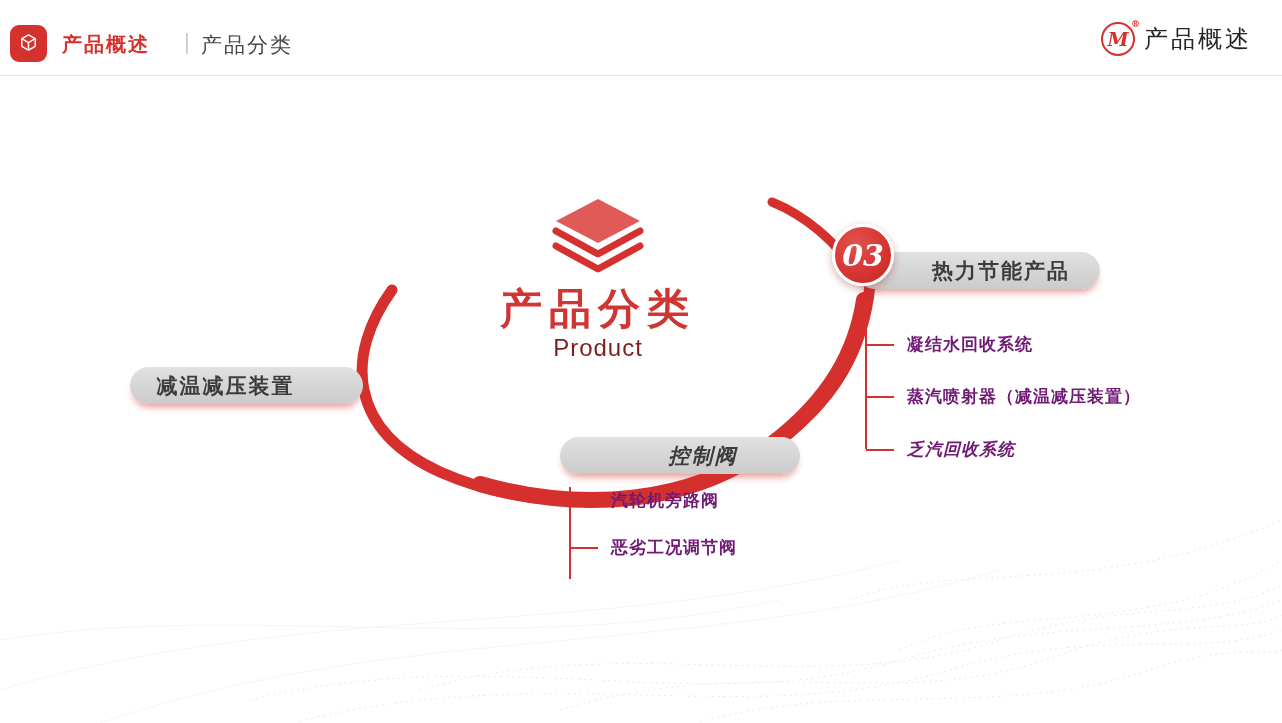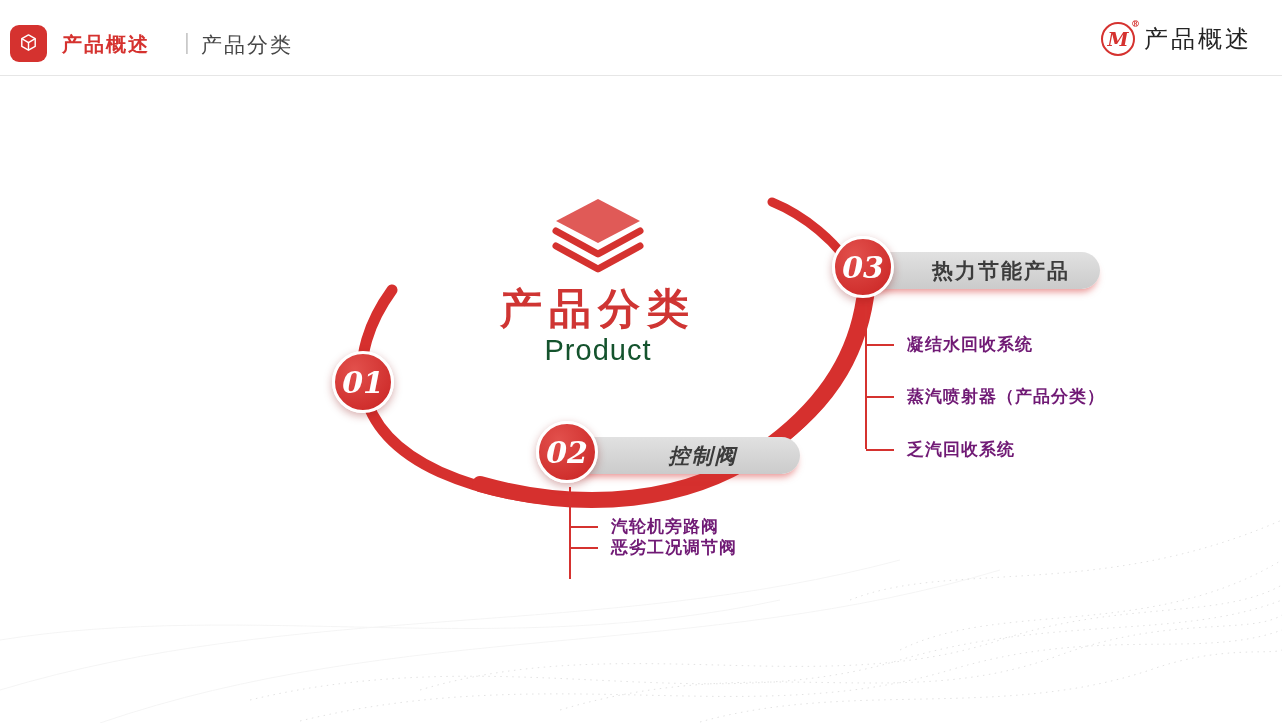--- a/index.html
+++ b/index.html
@@ -92,7 +92,7 @@
   }
   .circle-01 { left: 332px; top: 351px; }
   .circle-02 { left: 536px; top: 421px; }
-  .circle-03 { left: 832px; top: 236px; }
+  .circle-03 { left: 832px; top: 224px; }
   .pill-01 { left: 130px; top: 367px; width: 233px; padding-right: 42px; }
   .pill-02 { left: 560px; top: 437px; width: 240px; padding-left: 46px; font-style: italic; }
   .pill-03 { left: 856px; top: 252px; width: 244px; padding-left: 46px; }

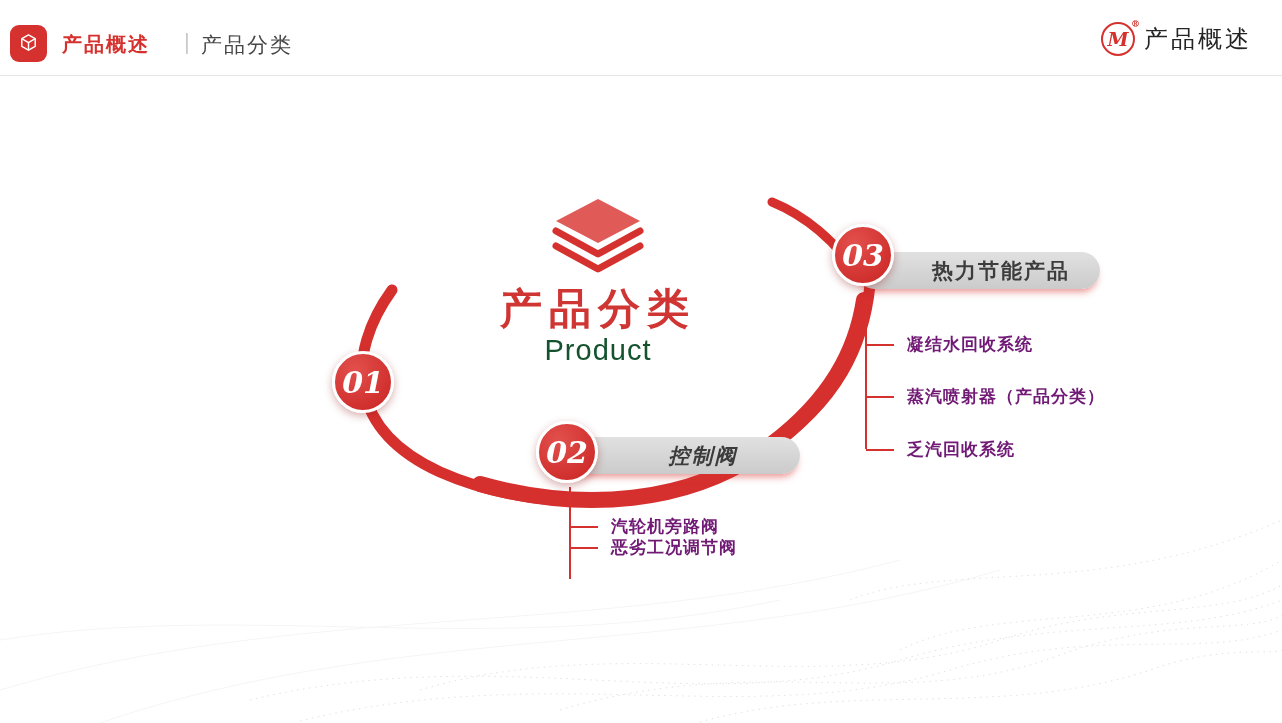--- a/index.html
+++ b/index.html
@@ -68,7 +68,7 @@
   }
   .hero-subtitle {
     position: absolute; left: 598px; top: 334px; transform: translateX(-50%);
-    font-size: 29px; color: #14532d; letter-spacing: 1px; z-index: 3; text-align: right;
+    font-size: 24px; color: #7f1d1d; letter-spacing: 1px; z-index: 3; text-align: right;
   }
 
   

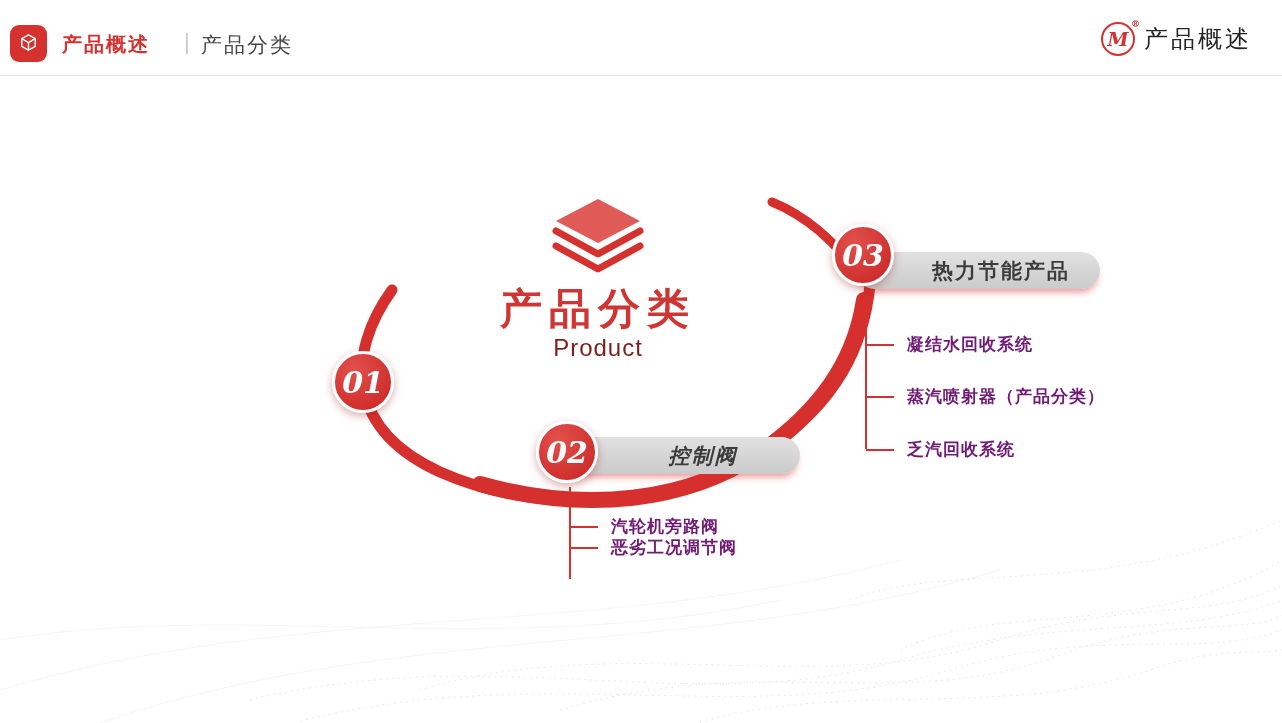--- a/index.html
+++ b/index.html
@@ -178,6 +178,7 @@
   <div class="hero-title">产品分类</div>
   <div class="hero-subtitle">Product</div>
 
+  <div class="node-pill pill-01">减温减压装置</div>
   <div class="node-circle circle-01">01</div>
 
   <div class="node-pill pill-02">控制阀</div>

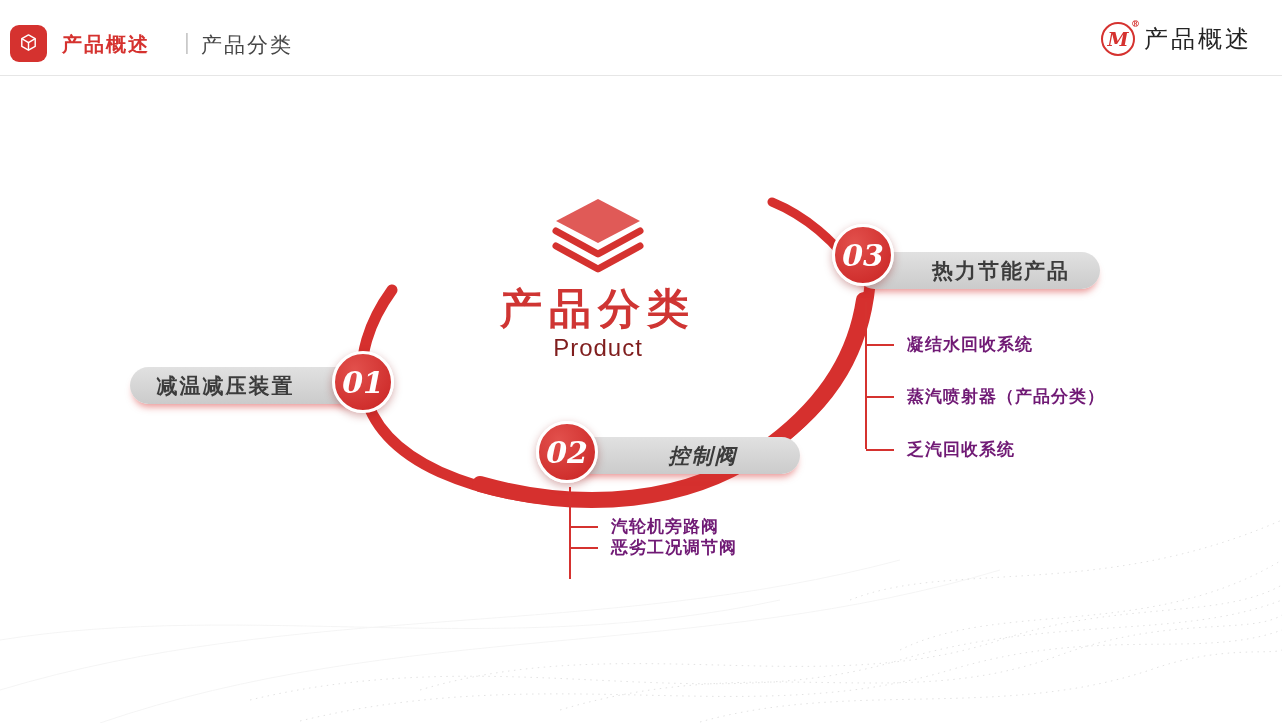--- a/index.html
+++ b/index.html
@@ -179,7 +179,6 @@
   <div class="hero-subtitle">Product</div>
 
   <div class="node-pill pill-01">减温减压装置</div>
-  <div class="node-circle circle-01">01</div>
 
   <div class="node-pill pill-02">控制阀</div>
   <div class="node-circle circle-02">02</div>

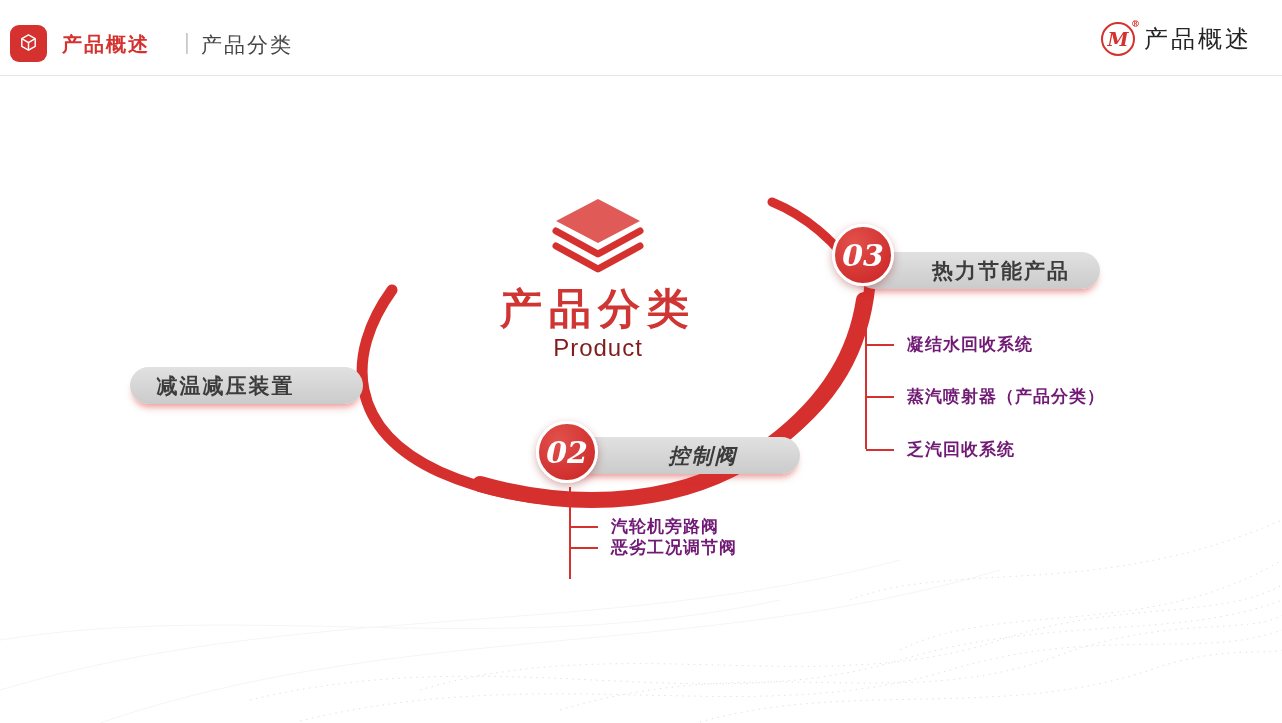--- a/index.html
+++ b/index.html
@@ -201,7 +201,7 @@
   </div>
   <div class="child child-03-1">
     <span class="child-tick"></span>
-    <span class="child-label">蒸汽喷射器（产品分类）</span>
+    <span class="child-label">蒸汽喷射器（减温减压装置）</span>
   </div>
   <div class="child child-03-2">
     <span class="child-tick"></span>

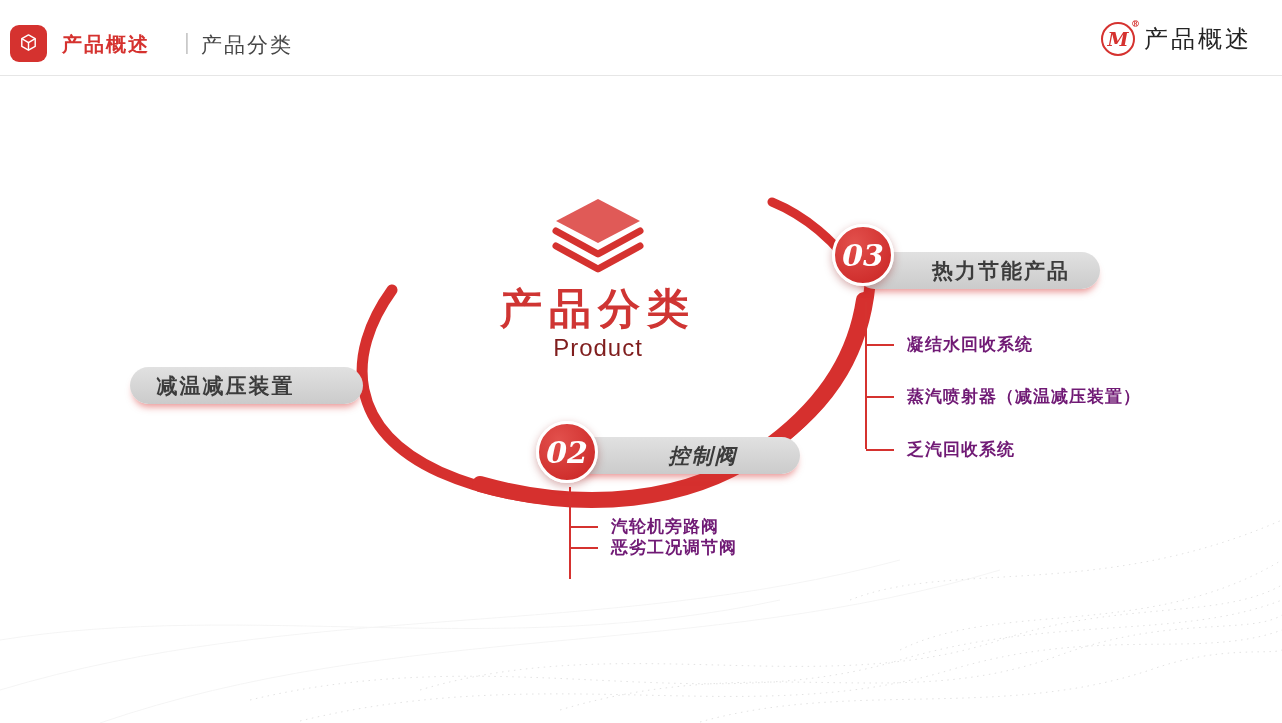--- a/index.html
+++ b/index.html
@@ -181,7 +181,6 @@
   <div class="node-pill pill-01">减温减压装置</div>
 
   <div class="node-pill pill-02">控制阀</div>
-  <div class="node-circle circle-02">02</div>
   <div class="branch-line line-02"></div>
   <div class="child child-02-0">
     <span class="child-tick"></span>

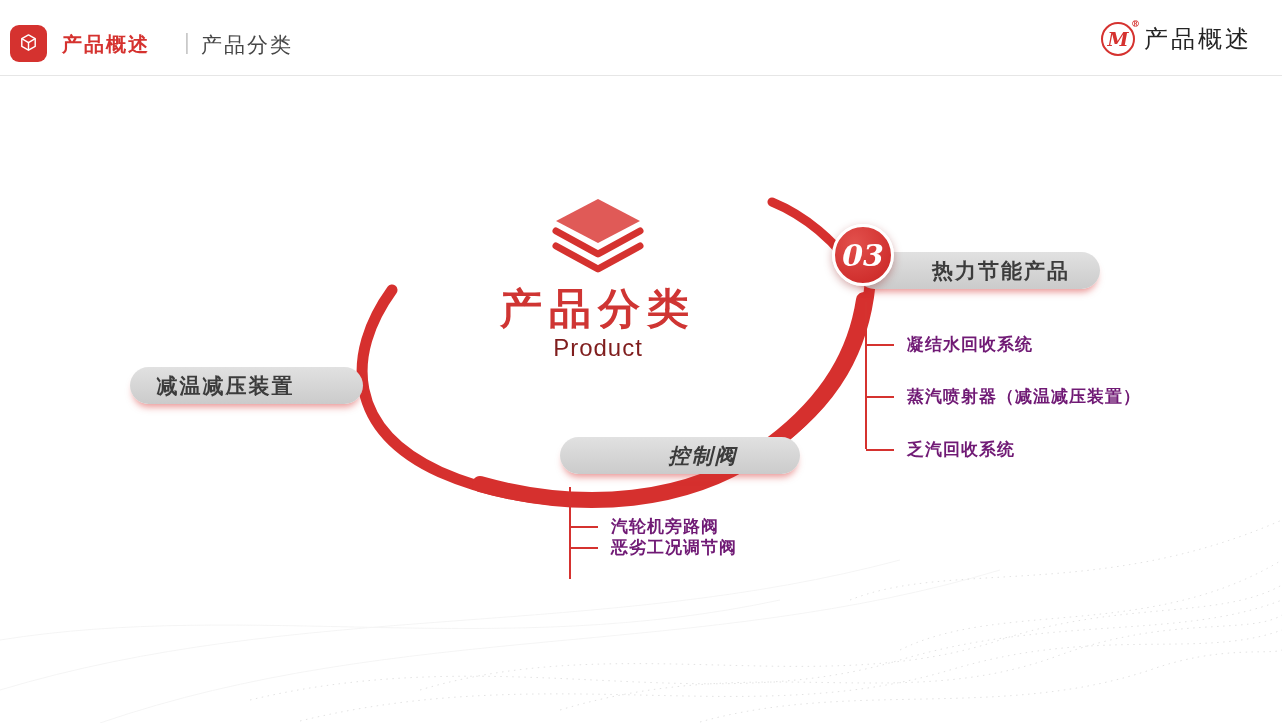--- a/index.html
+++ b/index.html
@@ -116,7 +116,7 @@
   .child-02-1 { left: 570px; top: 536px; }
   .child-03-0 { left: 866px; top: 333px; }
   .child-03-1 { left: 866px; top: 385px; }
-  .child-03-2 { left: 866px; top: 438px; }
+  .child-03-2 { left: 866px; top: 438px; font-style: italic; }
 </style>
 </head>
 <body>

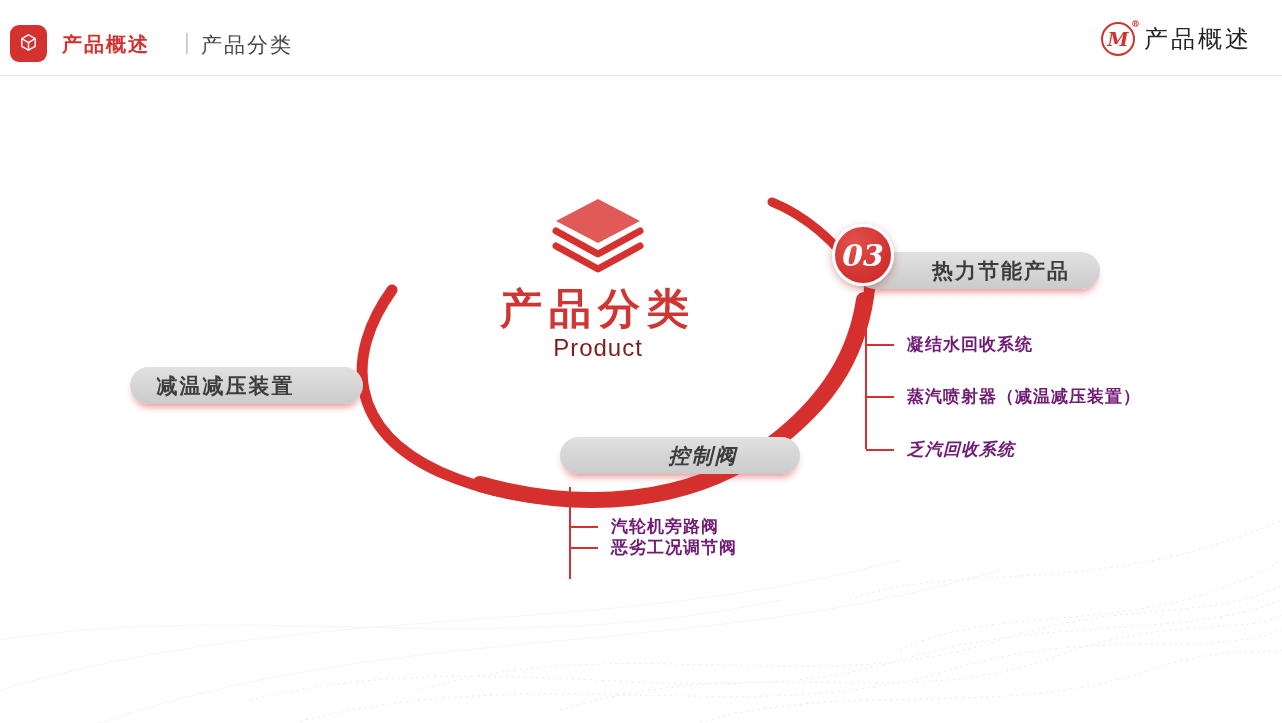--- a/index.html
+++ b/index.html
@@ -112,7 +112,7 @@
     font-size: 17px; font-weight: bold; color: #701a75; letter-spacing: 1px;
     white-space: nowrap;
   }
-  .child-02-0 { left: 570px; top: 515px; }
+  .child-02-0 { left: 570px; top: 489px; }
   .child-02-1 { left: 570px; top: 536px; }
   .child-03-0 { left: 866px; top: 333px; }
   .child-03-1 { left: 866px; top: 385px; }

